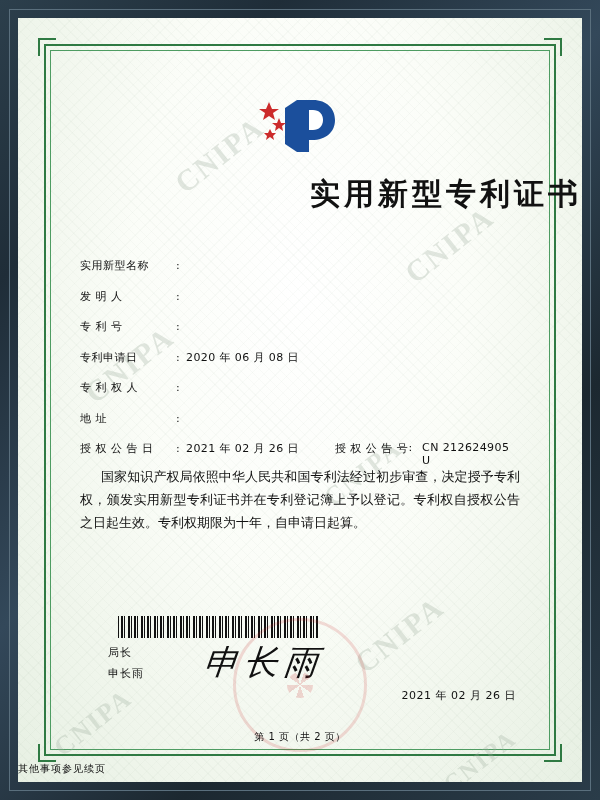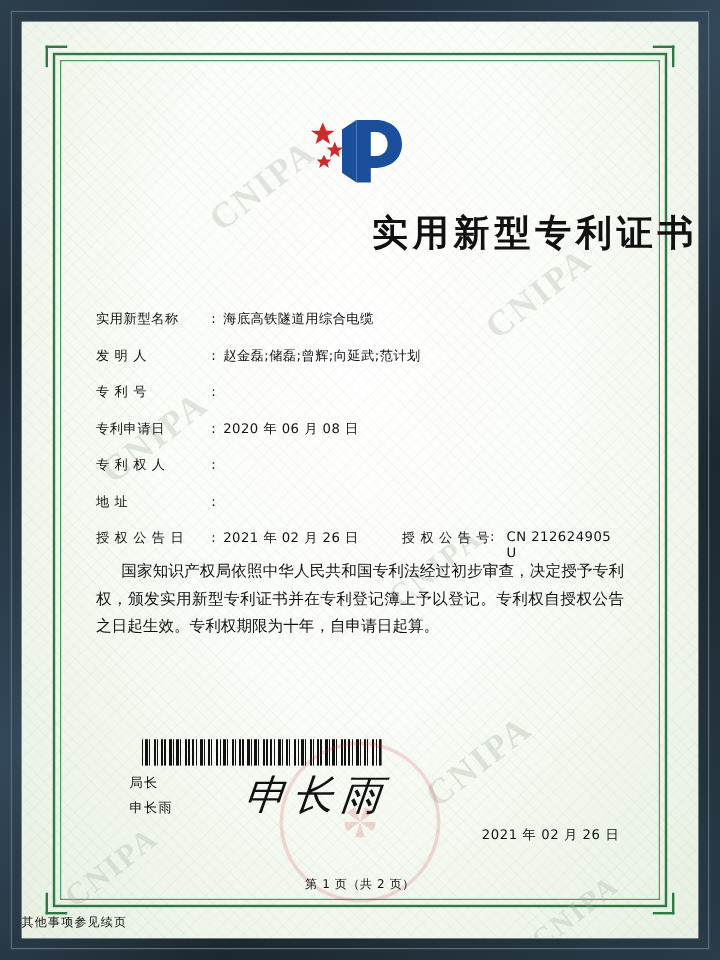--- a/index.html
+++ b/index.html
@@ -336,7 +336,6 @@
       <div class="field">
         <span class="flabel">实用新型名称</span>
         <span class="fcolon">:</span>
-        <span class="fvalue">海底高铁隧道用综合电缆</span>
       </div>
 
       <div class="field">

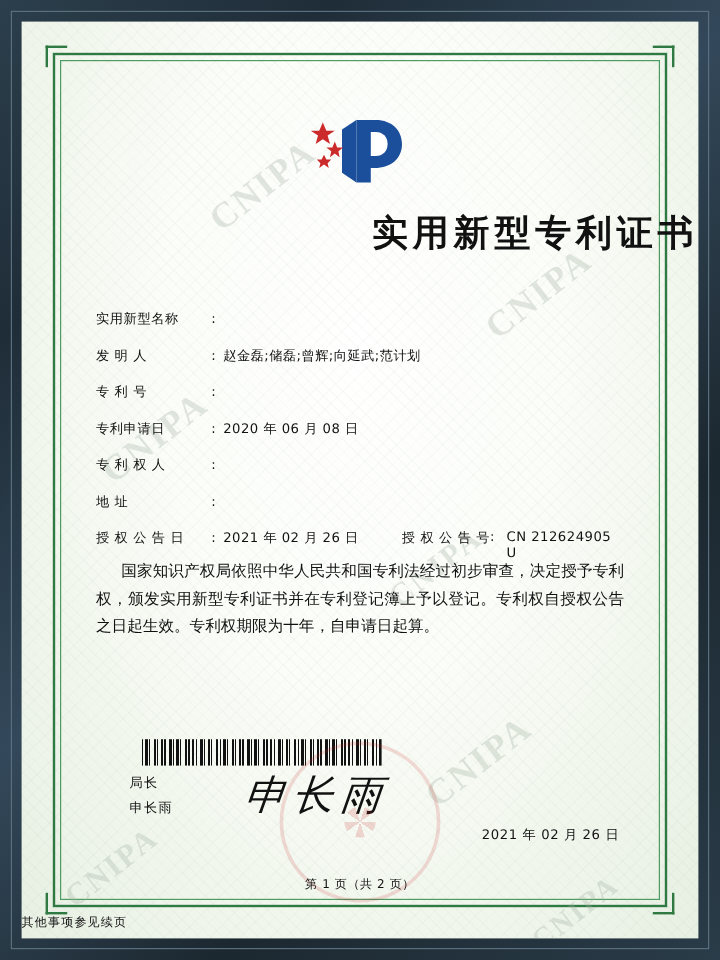--- a/index.html
+++ b/index.html
@@ -341,7 +341,6 @@
       <div class="field">
         <span class="flabel">发 明 人</span>
         <span class="fcolon">:</span>
-        <span class="fvalue">赵金磊;储磊;曾辉;向延武;范计划</span>
       </div>
 
       <div class="field">

